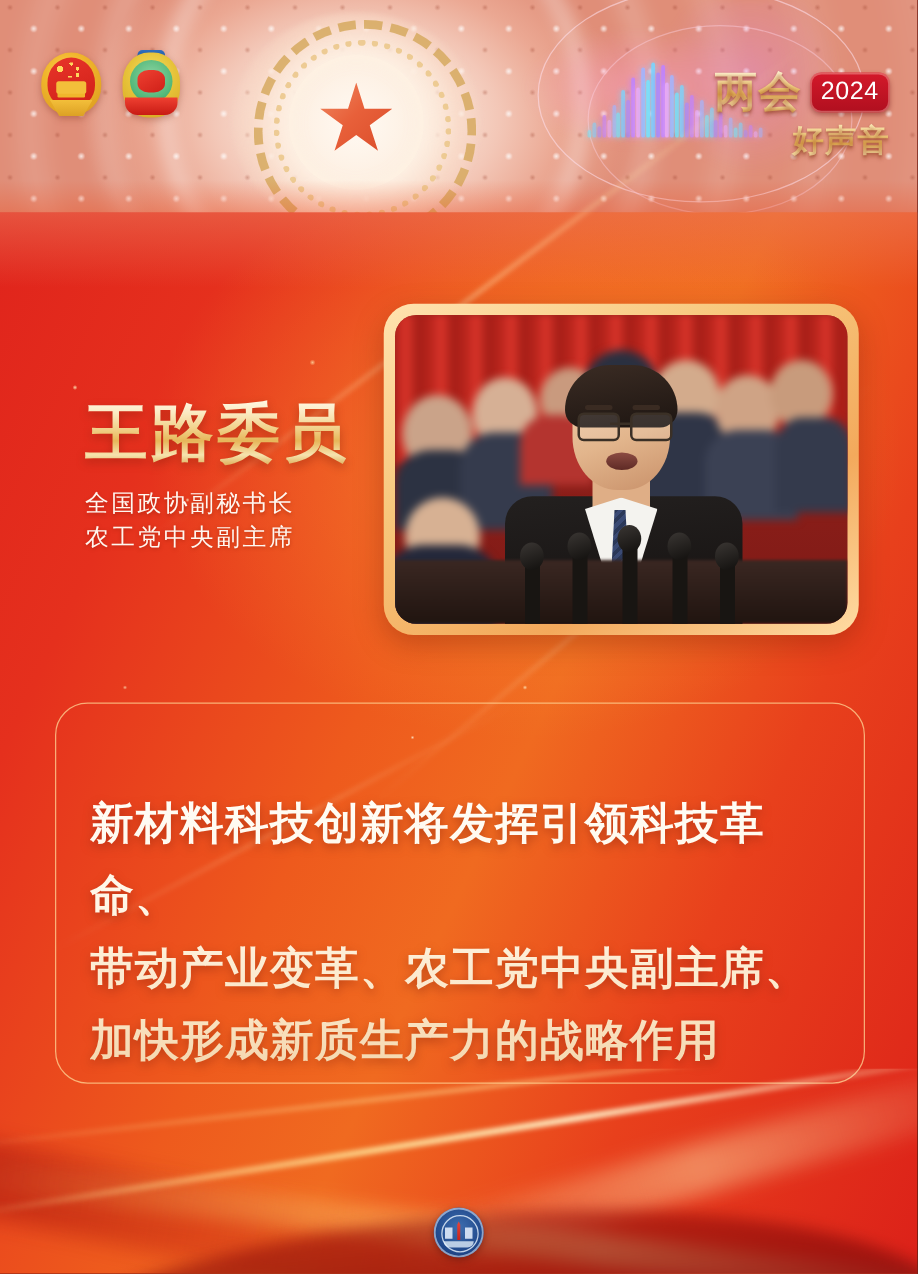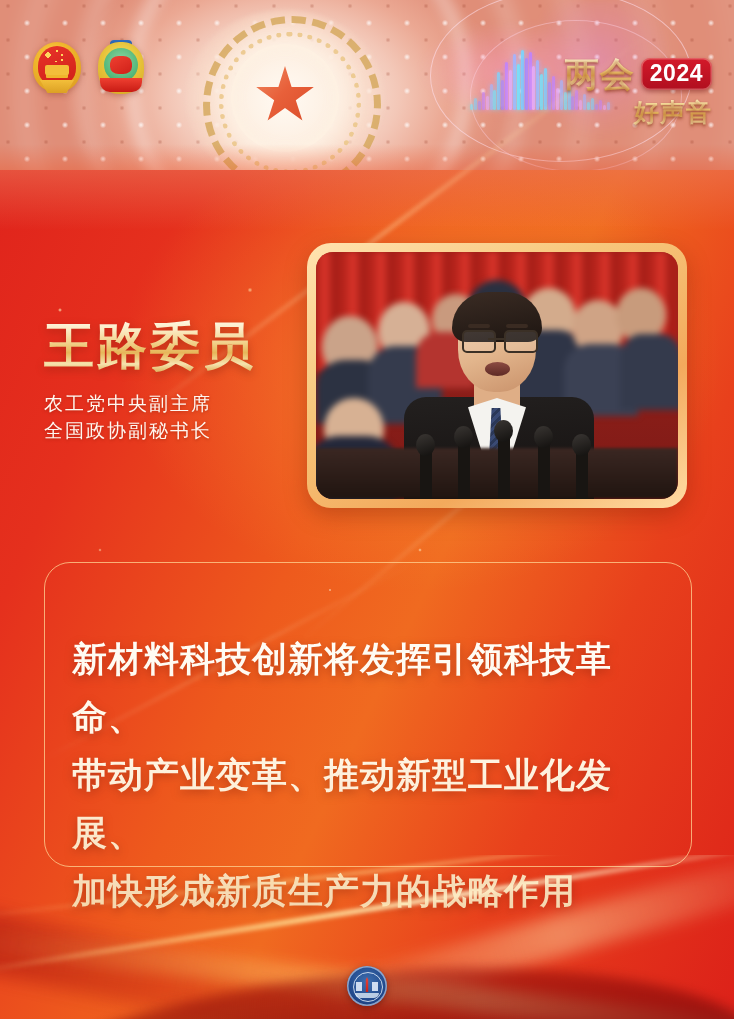--- a/index.html
+++ b/index.html
@@ -115,7 +115,7 @@
   .brand-haoshengyin{font-size:25px;line-height:38px;margin-top:2px;}
   .badge2024{
     display:inline-block;background:linear-gradient(180deg,#d4192a 0%,#b00f1f 100%);
-    color:#fff;font-weight:bold;font-size:23px;line-height:21px;
+    color:#fff;font-weight:normal;font-size:20px;line-height:21px;
     padding:5px 9px 6px;border-radius:9px;letter-spacing:.5px;
     box-shadow:0 2px 4px rgba(110,20,20,.45), 0 0 0 1.5px rgba(255,220,200,.35) inset;}
 

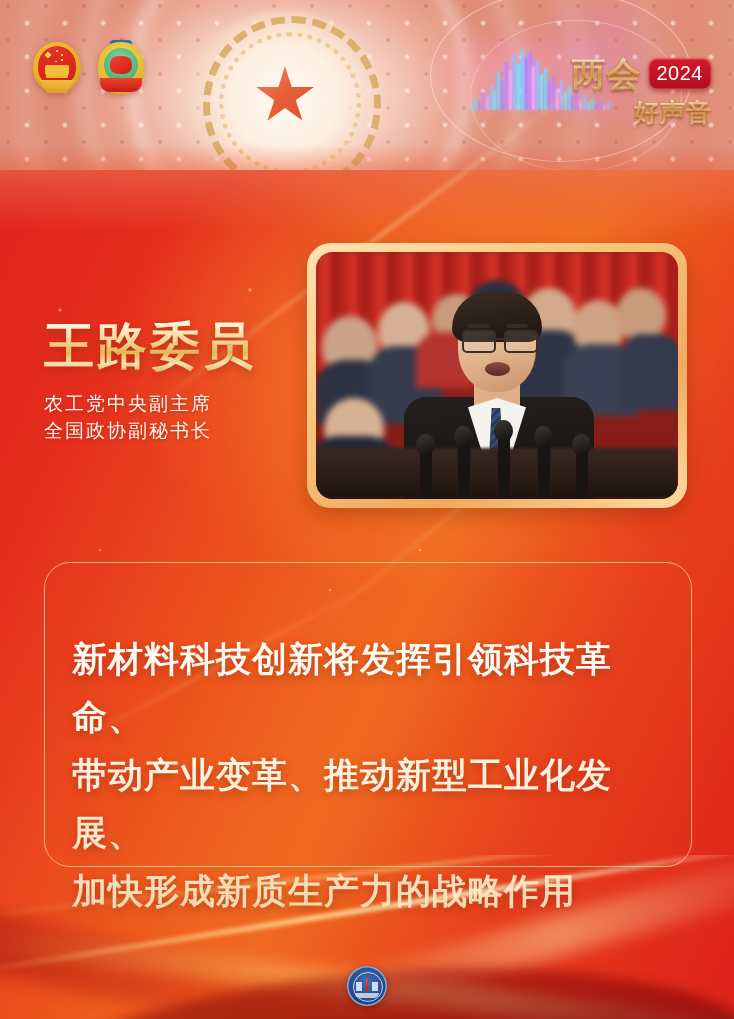--- a/index.html
+++ b/index.html
@@ -146,7 +146,7 @@
       radial-gradient(circle 1.7px at 100px 300px,rgba(255,235,190,.7) 0%,rgba(255,235,190,0) 100%);}
 
   
-  .name-block{position:absolute;left:44px;top:318px;width:250px;}
+  .name-block{position:absolute;left:68px;top:318px;width:250px;}
   .name-main{
     font-size:50px;line-height:56px;font-weight:bold;letter-spacing:3px;
     font-family:"DejaVu Sans","Liberation Sans",sans-serif;

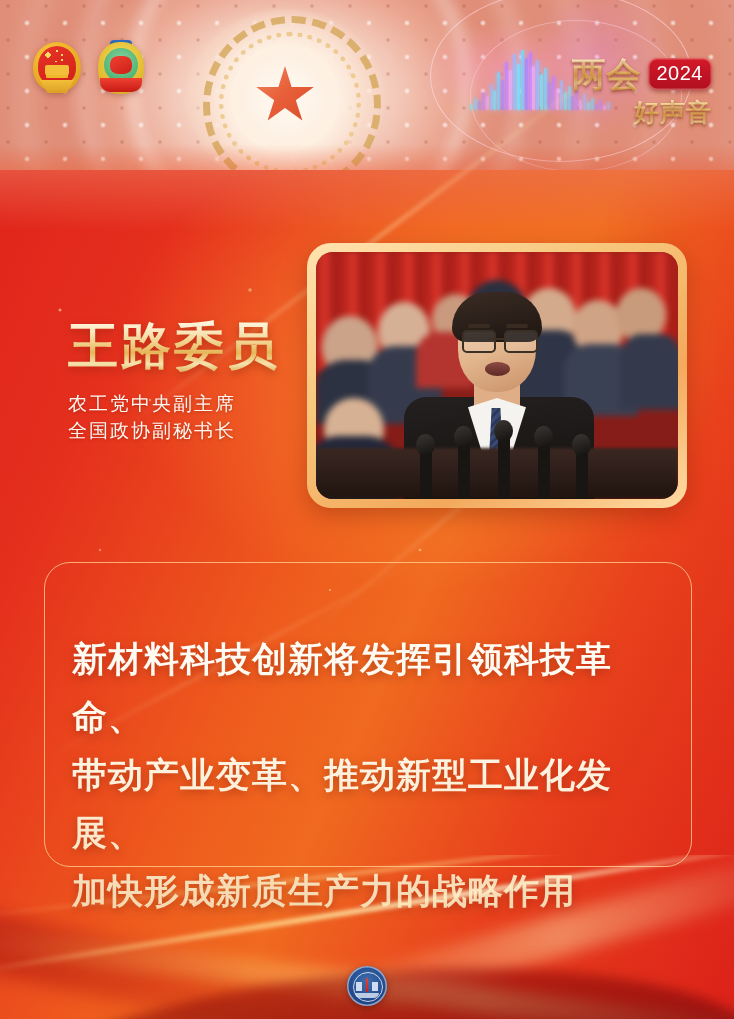--- a/index.html
+++ b/index.html
@@ -339,8 +339,8 @@
   <div class="name-block">
     <div class="name-main">王路委员</div>
     <div class="name-sub">
+      <div>全国政协副秘书长</div>
       <div>农工党中央副主席</div>
-      <div>全国政协副秘书长</div>
     </div>
   </div>
 

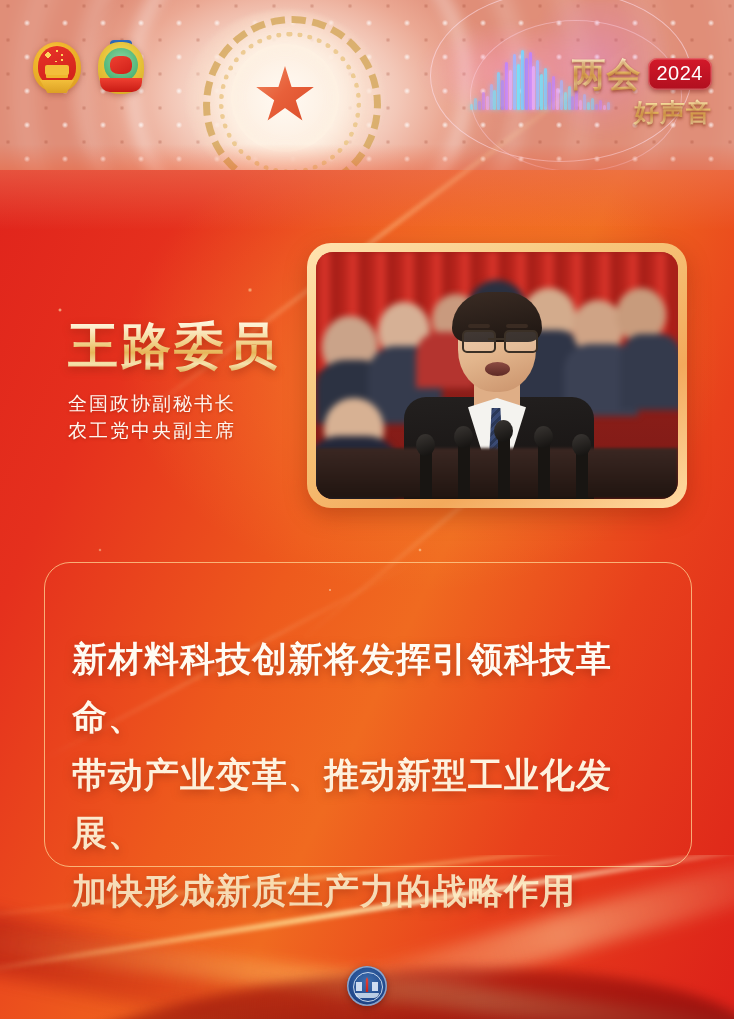--- a/index.html
+++ b/index.html
@@ -396,7 +396,7 @@
   <div class="quote-box"></div>
   <div class="quote">
     <div>新材料科技创新将发挥引领科技革命、</div>
-    <div>带动产业变革、推动新型工业化发展、</div>
+    <div>带动产业变革、农工党中央副主席、</div>
     <div>加快形成新质生产力的战略作用</div>
   </div>
 

